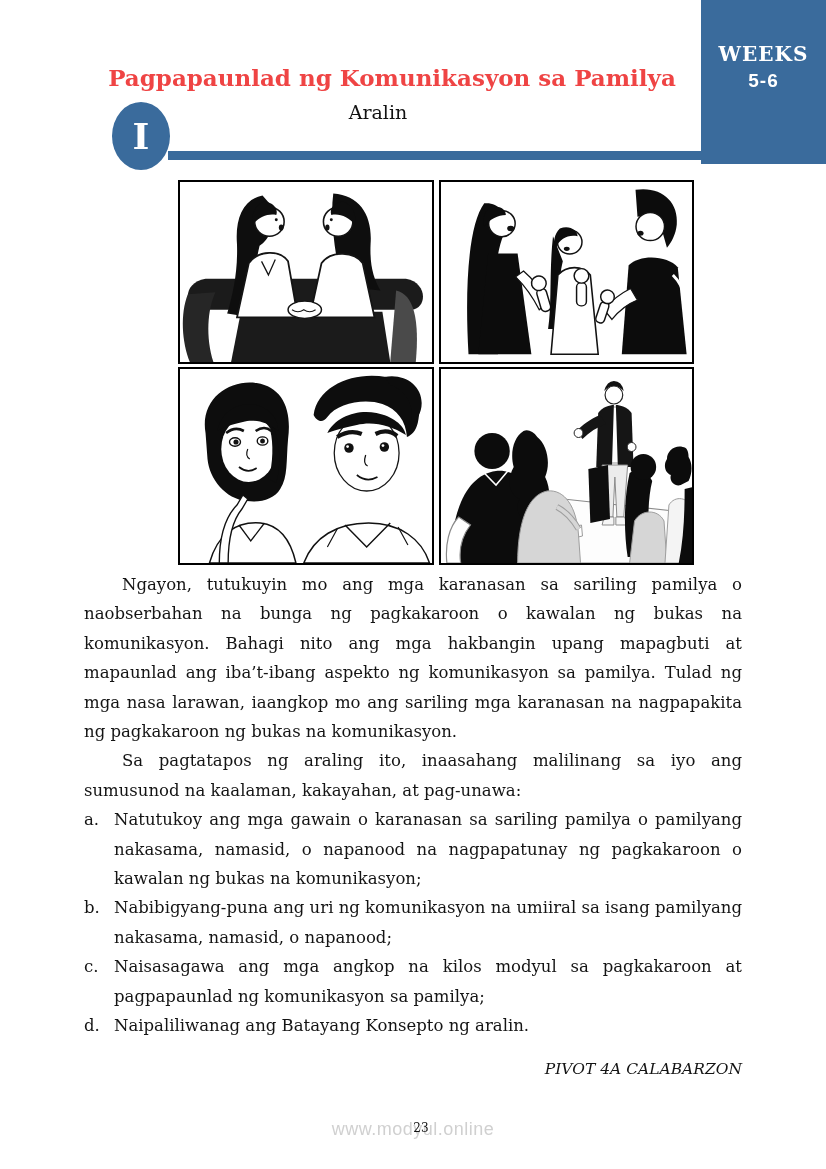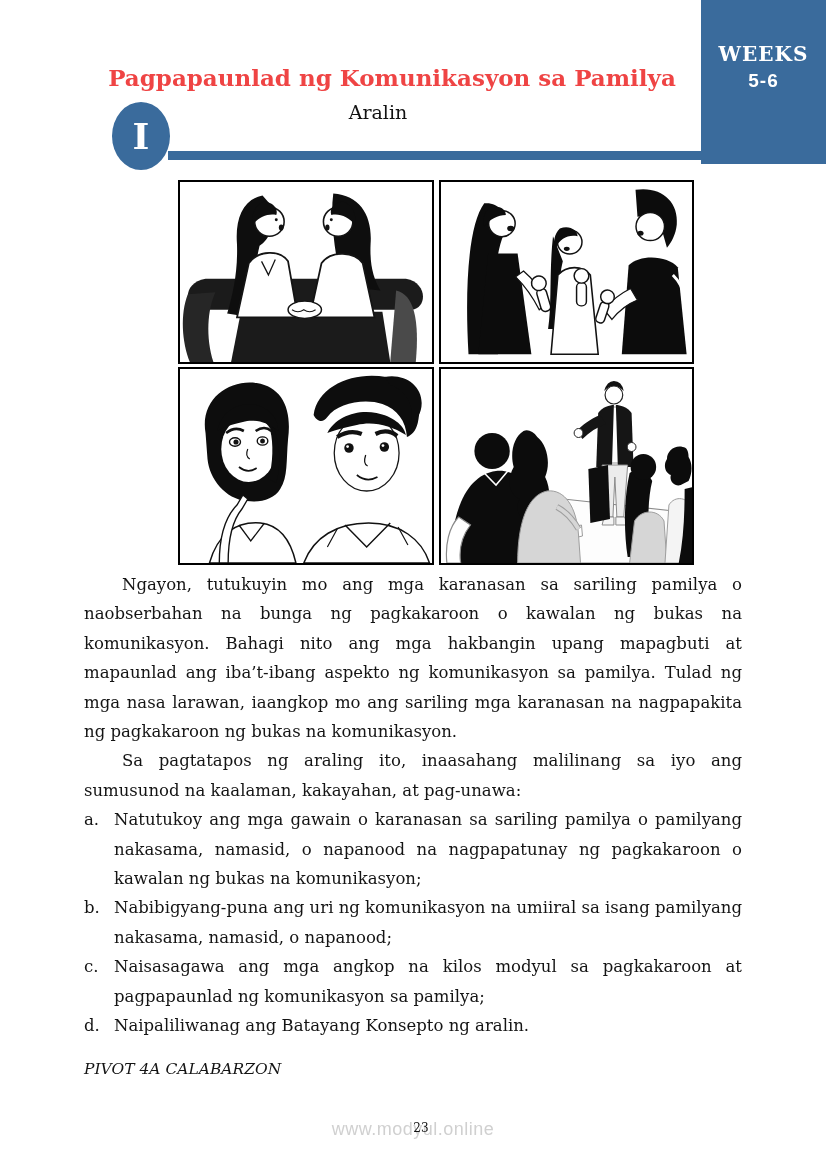--- a/index.html
+++ b/index.html
@@ -43,7 +43,7 @@
   .obj-item{display:flex;}
   .obj-marker{flex:0 0 30px;width:30px;}
   .obj-text{flex:1;text-align:justify;}
-  .pivot{ text-align:left;font-style:italic;font-size:15.5px;margin-top:14px;}
+  .pivot{ text-align:right;font-style:italic;font-size:15.5px;margin-top:14px;}
   
   .watermark{
     position:absolute;left:0;top:1119px;width:100%;text-align:center;

